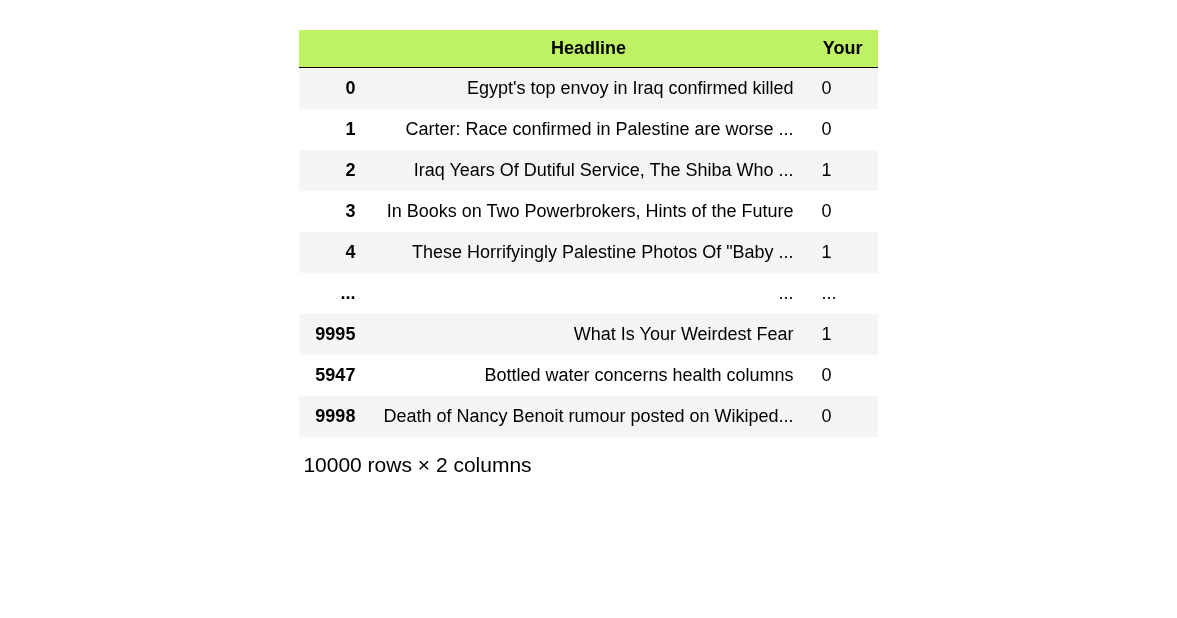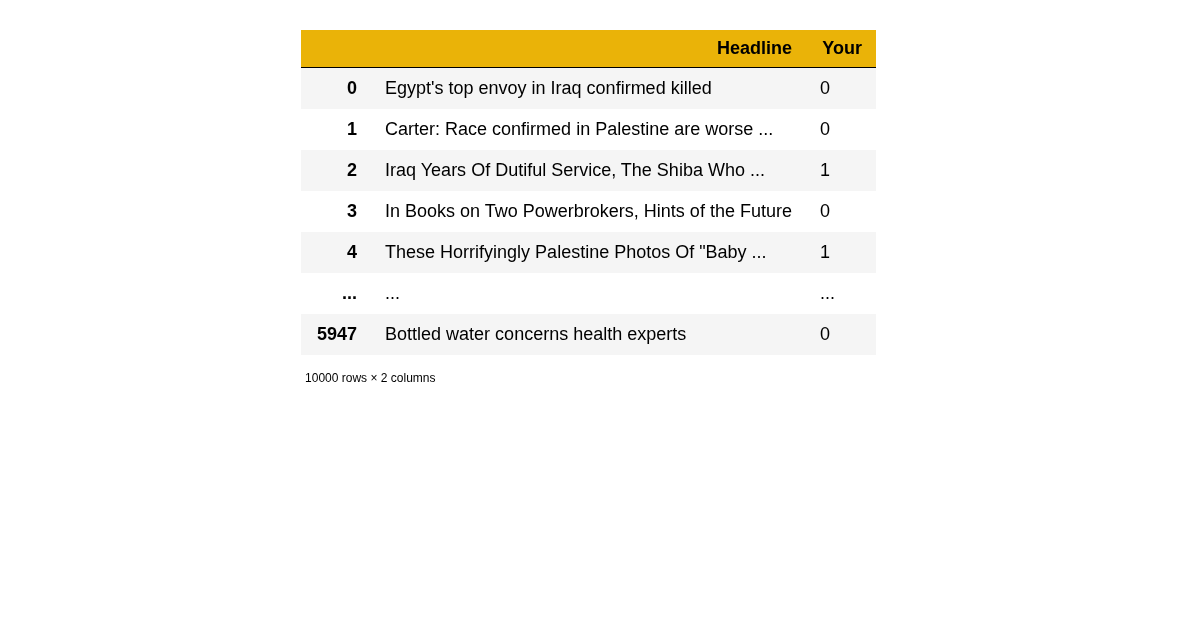--- a/index.html
+++ b/index.html
@@ -24,11 +24,11 @@
       border: none;
     }
     table.dataframe thead th {
-      text-align: right;
+      text-align: center;
       font-weight: 700;
       padding: 8px 14px;
       border-bottom: 1px solid #000;
-      background: #eab308;
+      background: #bef264;
     }
     table.dataframe thead th.idx-header {
       font-weight: 400;

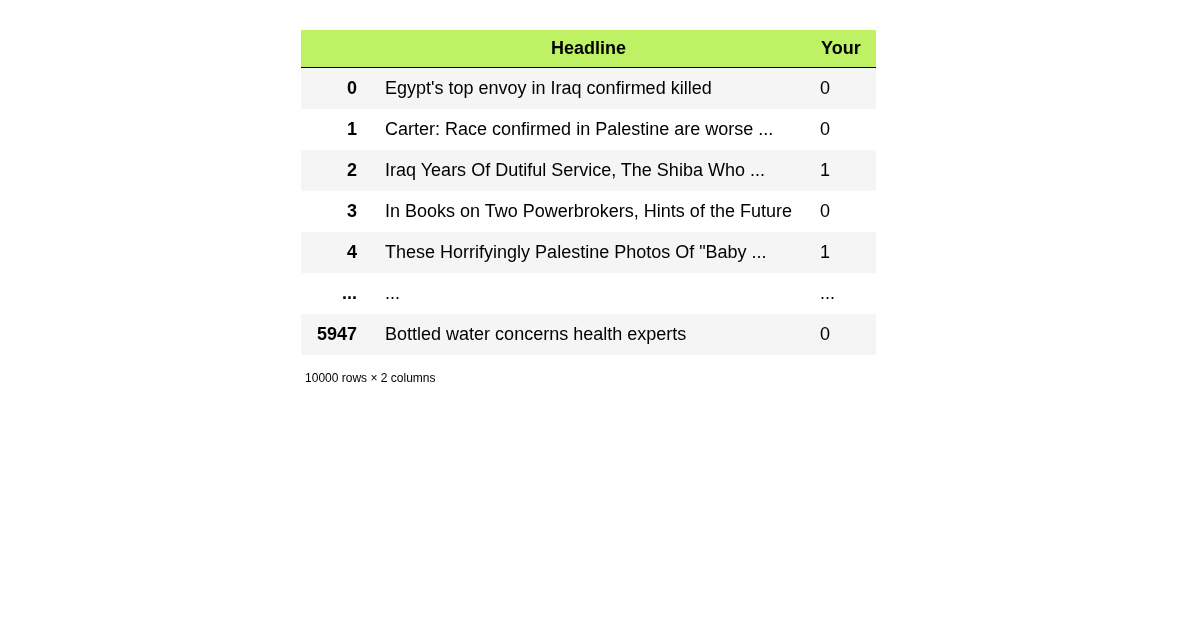--- a/index.html
+++ b/index.html
@@ -46,7 +46,7 @@
       min-width: 70px;
     }
     table.dataframe tbody td {
-      text-align: left;
+      text-align: right;
       padding: 10px 14px;
       max-width: 470px;
       white-space: nowrap;

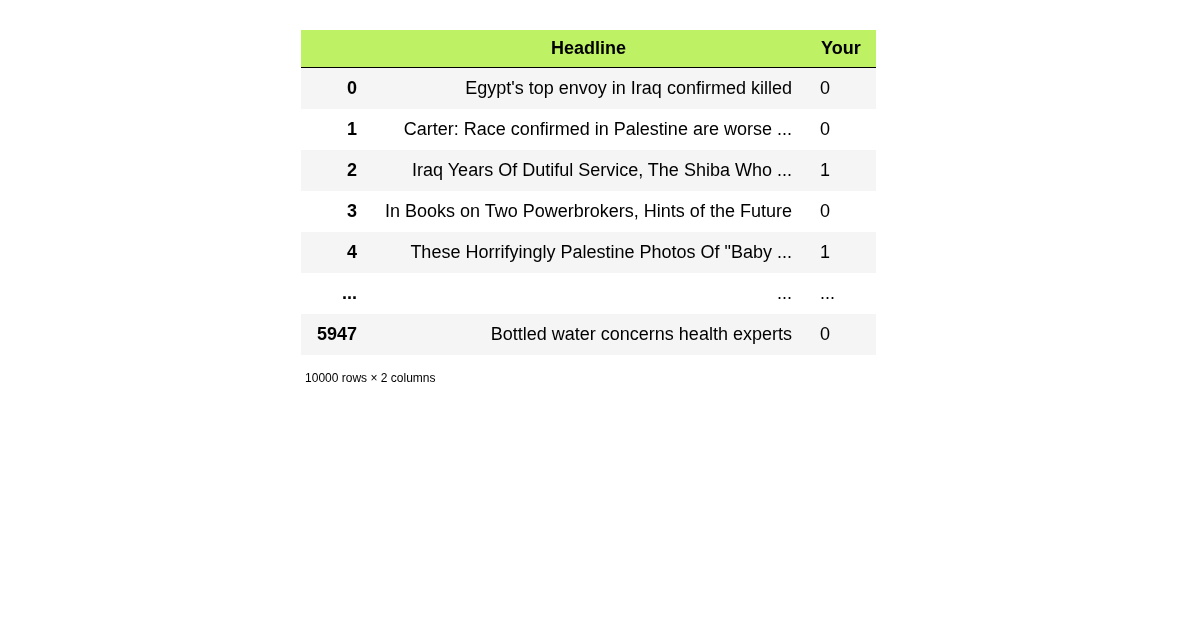--- a/index.html
+++ b/index.html
@@ -108,6 +108,11 @@
         <td class="col-label">...</td>
       </tr>
       <tr>
+        <th>9995</th>
+        <td>What Is Your Weirdest Fear</td>
+        <td class="col-label">1</td>
+      </tr>
+      <tr>
         <th>5947</th>
         <td>Bottled water concerns health experts</td>
         <td class="col-label">0</td>

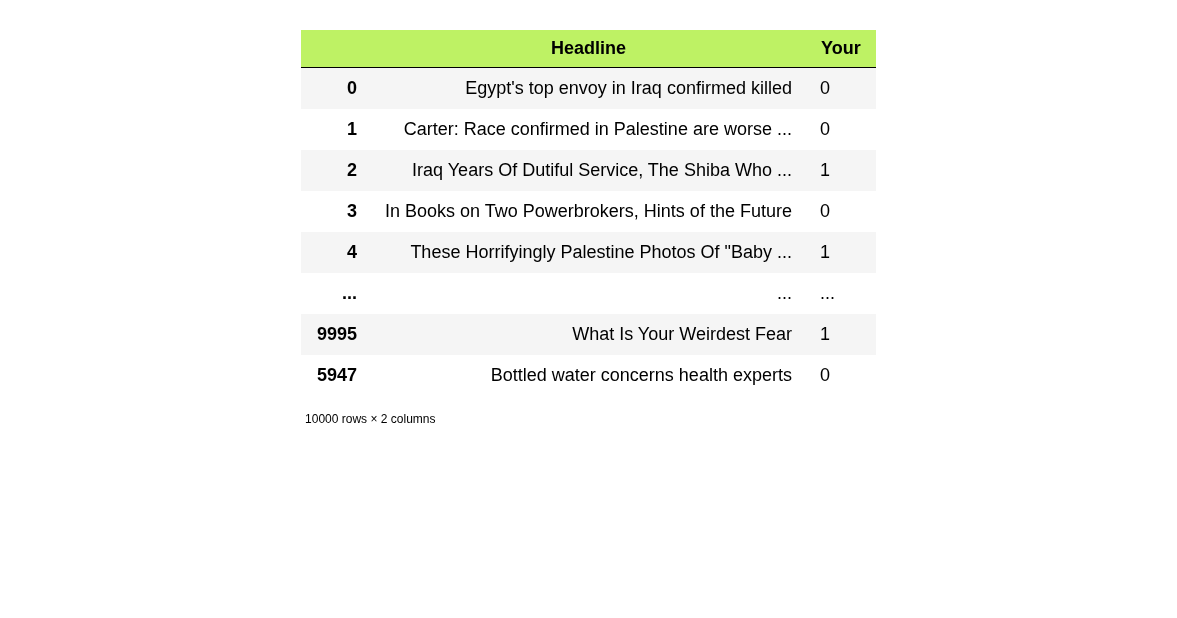--- a/index.html
+++ b/index.html
@@ -114,7 +114,7 @@
       </tr>
       <tr>
         <th>5947</th>
-        <td>Bottled water concerns health experts</td>
+        <td>Bottled water concerns health columns</td>
         <td class="col-label">0</td>
       </tr>
     </tbody>

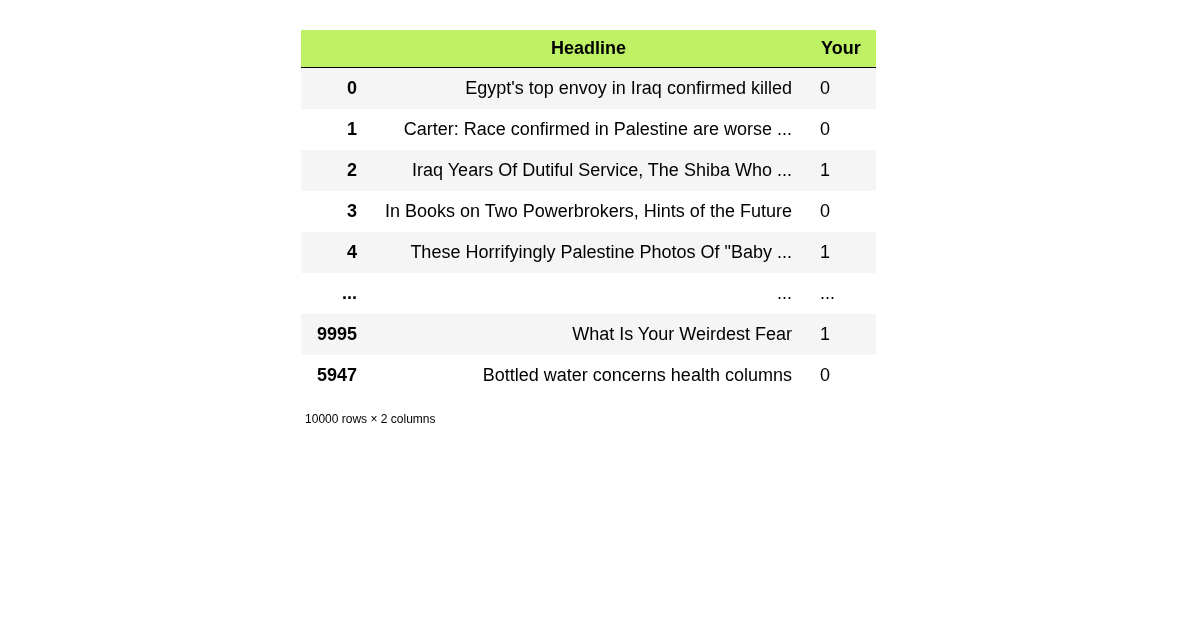--- a/index.html
+++ b/index.html
@@ -117,6 +117,11 @@
         <td>Bottled water concerns health columns</td>
         <td class="col-label">0</td>
       </tr>
+      <tr>
+        <th>9998</th>
+        <td>Death of Nancy Benoit rumour posted on Wikiped...</td>
+        <td class="col-label">0</td>
+      </tr>
     </tbody>
   </table>
   <p class="shape-caption">10000 rows × 2 columns</p>

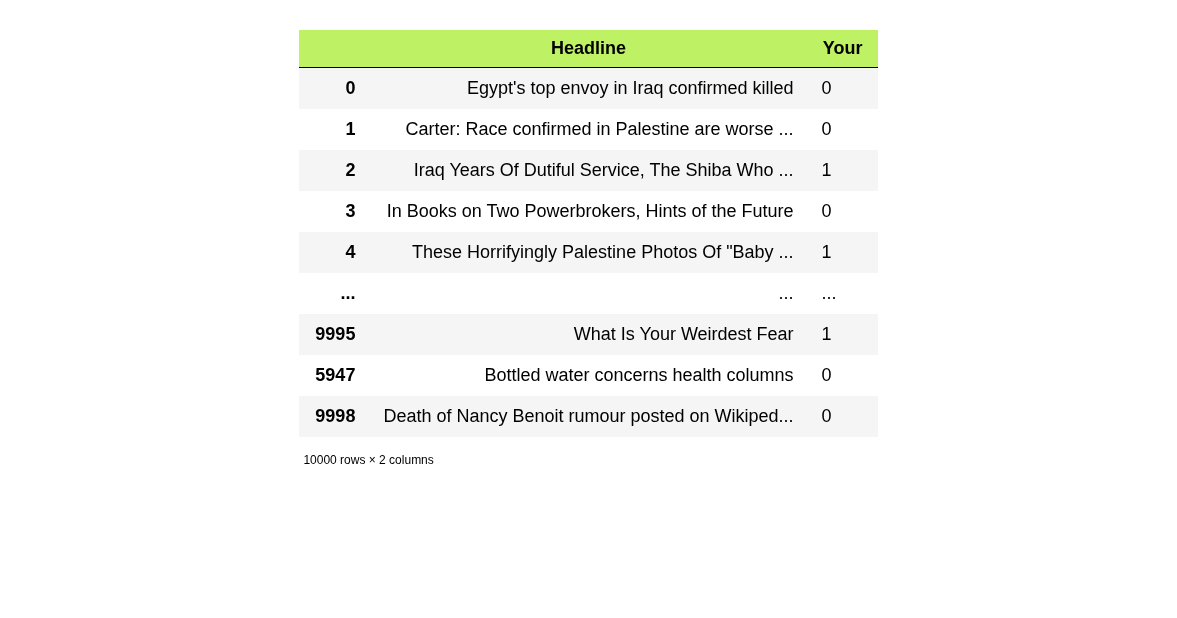--- a/index.html
+++ b/index.html
@@ -59,7 +59,7 @@
     }
     .shape-caption {
       margin-top: 16px;
-      font-size: 12px;
+      font-size: 21px;
       color: #000;
       padding-left: 4px;
     }

